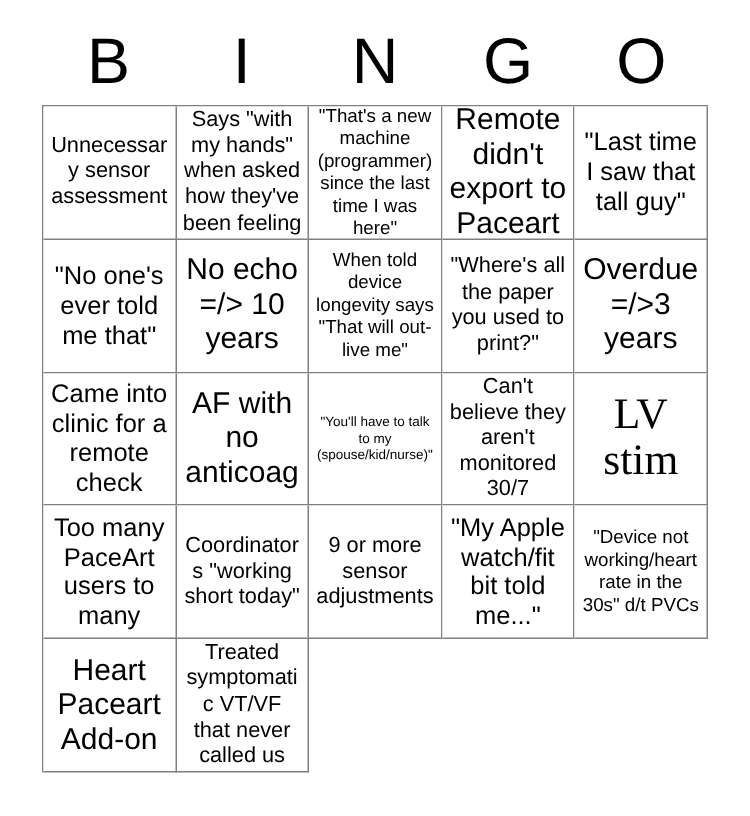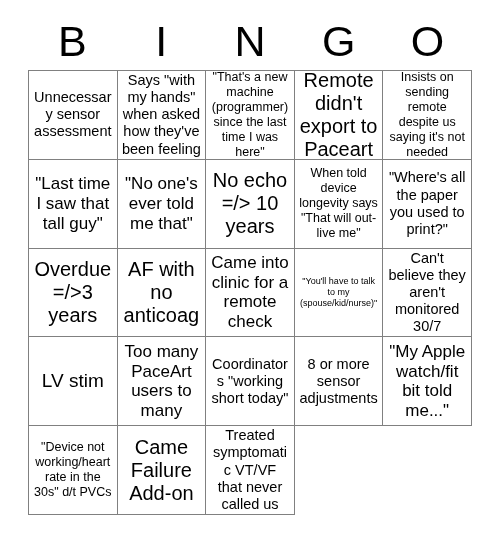--- a/index.html
+++ b/index.html
@@ -115,9 +115,6 @@
       <div class="bingo-cell sz-xl">
         <span class="cell-text">Remote didn't export to Paceart</span>
       </div>
-      <div class="bingo-cell sz-sm">
-        <span class="cell-text">Insists on sending remote despite us saying it's not needed</span>
-      </div>
       <div class="bingo-cell sz-lg">
         <span class="cell-text">"Last time I saw that tall guy"</span>
       </div>

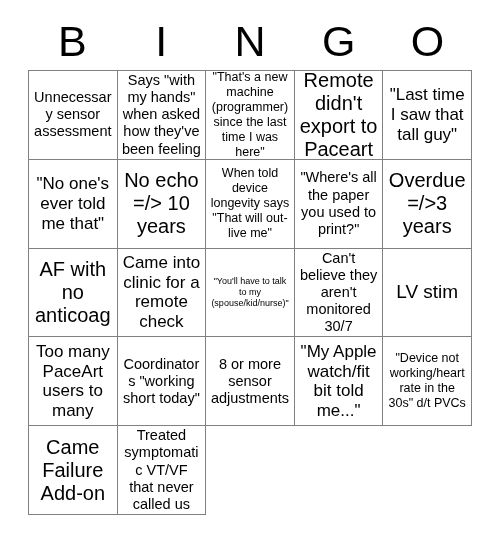--- a/index.html
+++ b/index.html
@@ -133,11 +133,11 @@
       <div class="bingo-cell sz-xl">
         <span class="cell-text">Overdue =/&gt;3 years</span>
       </div>
+      <div class="bingo-cell sz-lg">
+        <span class="cell-text">Came into clinic for a remote check</span>
+      </div>
       <div class="bingo-cell sz-xl">
         <span class="cell-text">AF with no anticoag</span>
-      </div>
-      <div class="bingo-cell sz-lg">
-        <span class="cell-text">Came into clinic for a remote check</span>
       </div>
       <div class="bingo-cell sz-xxs">
         <span class="cell-text">"You'll have to talk to my (spouse/kid/nurse)"</span>

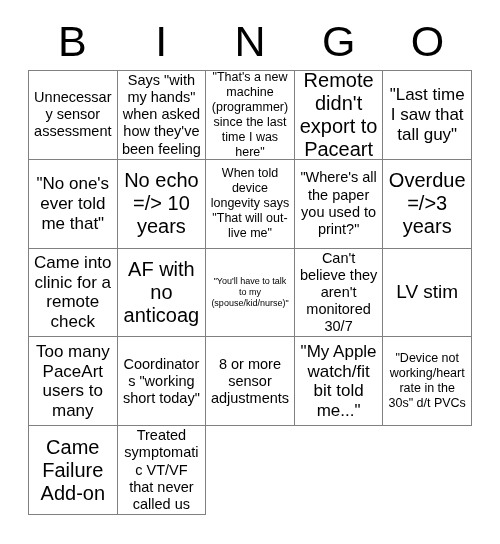--- a/index.html
+++ b/index.html
@@ -82,7 +82,7 @@
   }
 
   
-  .sz-xxl .cell-text { font-size: 19px; line-height: 1.1; }
+  .sz-xxl .cell-text { font-size: 29px; line-height: 1.1; font-family: Liberation Serif, serif; }
   .sz-xl  .cell-text { font-size: 20px; line-height: 1.15; }
   .sz-lg  .cell-text { font-size: 17px; line-height: 1.16; }
   .sz-md  .cell-text { font-size: 14.5px; line-height: 1.18; }

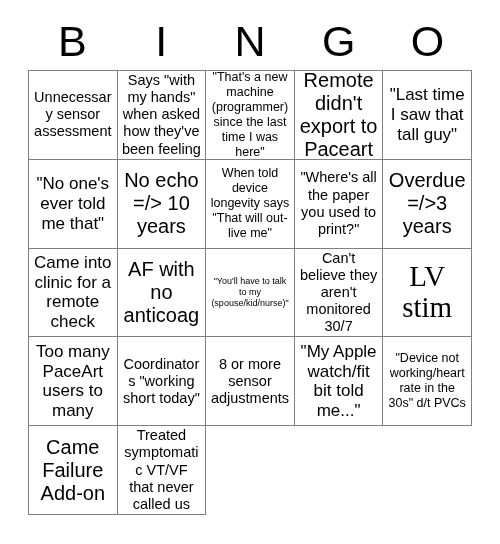--- a/index.html
+++ b/index.html
@@ -155,7 +155,7 @@
         <span class="cell-text">Coordinators "working short today"</span>
       </div>
       <div class="bingo-cell sz-md">
-        <span class="cell-text">8 or more sensor adjustments</span>
+        <span class="cell-text">9 or more sensor adjustments</span>
       </div>
       <div class="bingo-cell sz-lg">
         <span class="cell-text">"My Apple watch/fit bit told me..."</span>

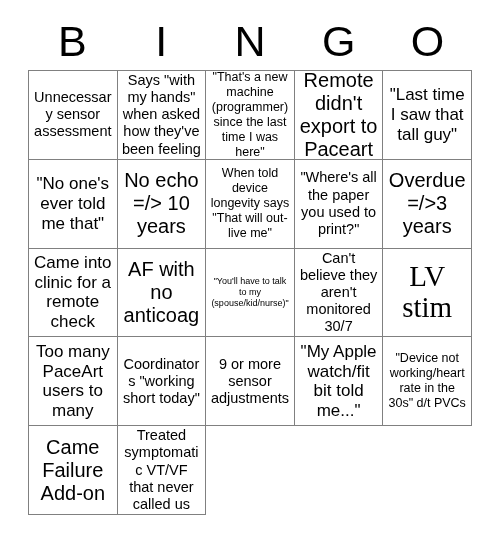--- a/index.html
+++ b/index.html
@@ -164,7 +164,7 @@
         <span class="cell-text">"Device not working/heart rate in the 30s" d/t PVCs</span>
       </div>
       <div class="bingo-cell sz-xl">
-        <span class="cell-text">Came Failure Add-on</span>
+        <span class="cell-text">Heart Paceart Add-on</span>
       </div>
       <div class="bingo-cell sz-md">
         <span class="cell-text">Treated symptomatic VT/VF that never called us</span>

